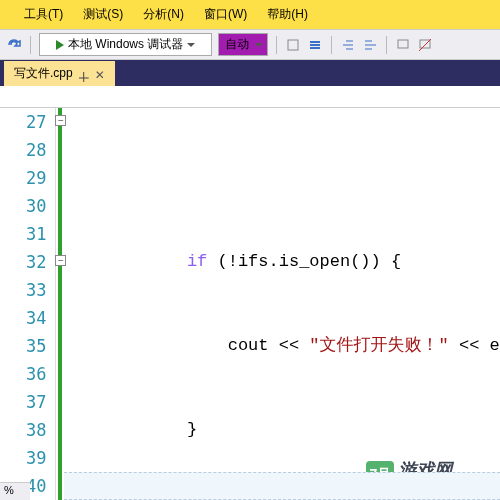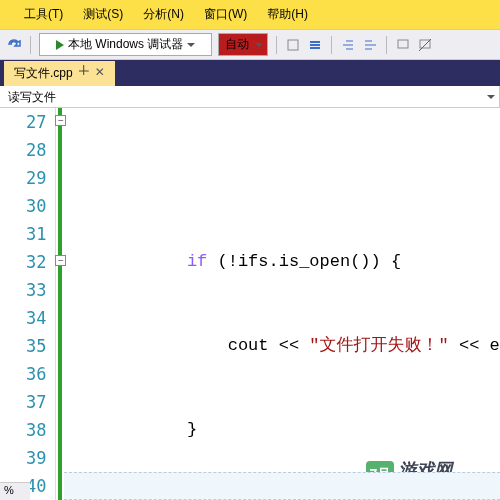--- a/index.html
+++ b/index.html
@@ -10,7 +10,7 @@
   .tb-icon { width: 16px; height: 16px; display: inline-flex; align-items: center; justify-content: center; }
   .run-btn { display: flex; align-items: center; gap: 4px; border: 1px solid #aaa; padding: 2px 16px; background: #fff; }
   .play { width: 0; height: 0; border-left: 8px solid #2a8a2a; border-top: 5px solid transparent; border-bottom: 5px solid transparent; }
-  .combo { border: 1px solid #aaa; padding: 2px 18px 2px 6px; background: #b91c1c; position: relative; }
+  .combo { border: 1px solid #aaa; padding: 2px 18px 2px 6px; background: #a21caf; position: relative; }
   .combo::after { content: ""; position: absolute; right: 4px; top: 50%; margin-top: -2px; border-left: 4px solid transparent; border-right: 4px solid transparent; border-top: 4px solid #555; }
   .tb-sep { width: 1px; height: 18px; background: #bbb; margin: 0 2px; }
   .tabrow { background: #2d2d62; display: flex; align-items: flex-end; height: 26px; padding-left: 4px; }

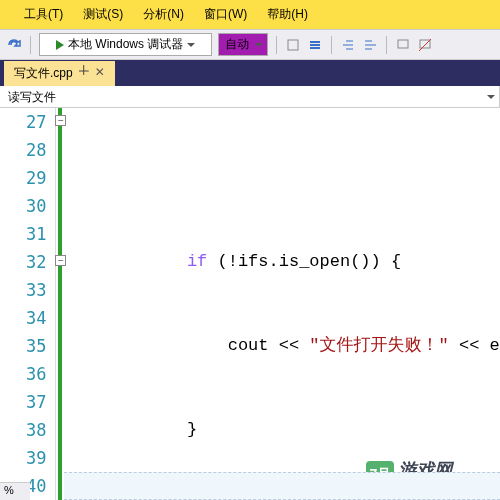--- a/index.html
+++ b/index.html
@@ -14,7 +14,7 @@
   .combo::after { content: ""; position: absolute; right: 4px; top: 50%; margin-top: -2px; border-left: 4px solid transparent; border-right: 4px solid transparent; border-top: 4px solid #555; }
   .tb-sep { width: 1px; height: 18px; background: #bbb; margin: 0 2px; }
   .tabrow { background: #2d2d62; display: flex; align-items: flex-end; height: 26px; padding-left: 4px; }
-  .tab-active { background: #fce294; padding: 4px 10px; display: flex; align-items: flex-start; gap: 6px; font-size: 12px; }
+  .tab-active { background: #fce294; padding: 4px 10px; display: flex; align-items: flex-end; gap: 6px; font-size: 12px; }
   .pin { width: 10px; height: 10px; background: #444; clip-path: polygon(45% 0, 55% 0, 55% 55%, 100% 55%, 100% 65%, 55% 65%, 55% 100%, 45% 100%, 45% 65%, 0 65%, 0 55%, 45% 55%); }
   .tab-x { font-size: 12px; color: #555; }
   .navrow { background: #fff; border-bottom: 1px solid #ccc; display: flex; height: 22px; }

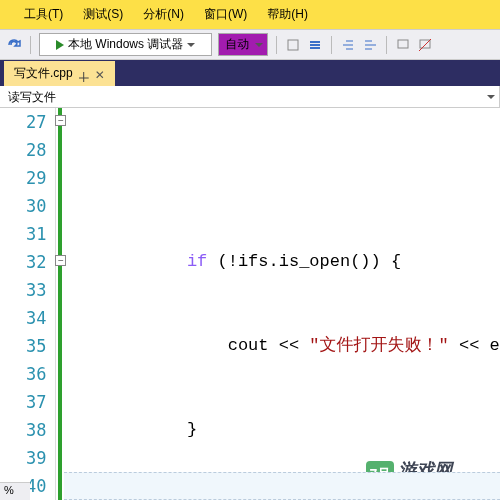--- a/index.html
+++ b/index.html
@@ -107,7 +107,6 @@
 </div>
 
 <div class="navrow">
-  <div class="nr"><span>读写文件</span></div>
 </div>
 
 <div class="editor">

